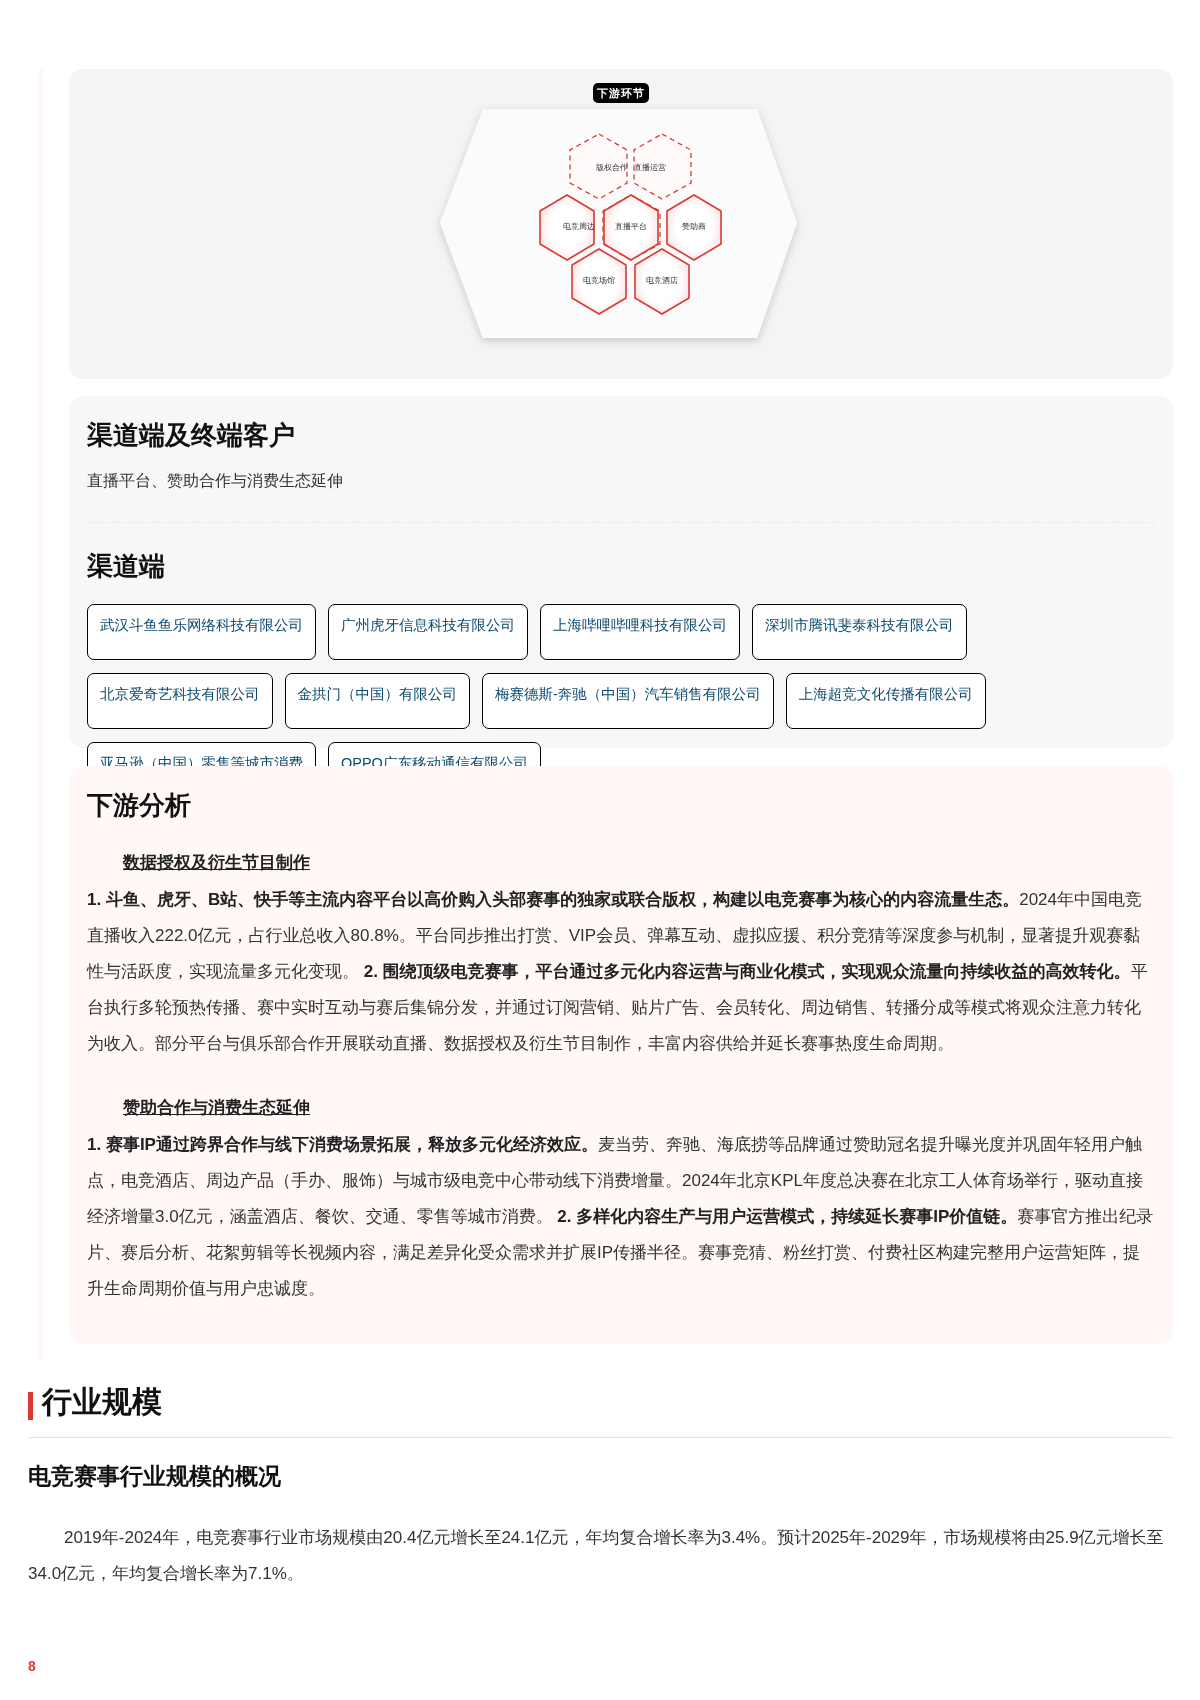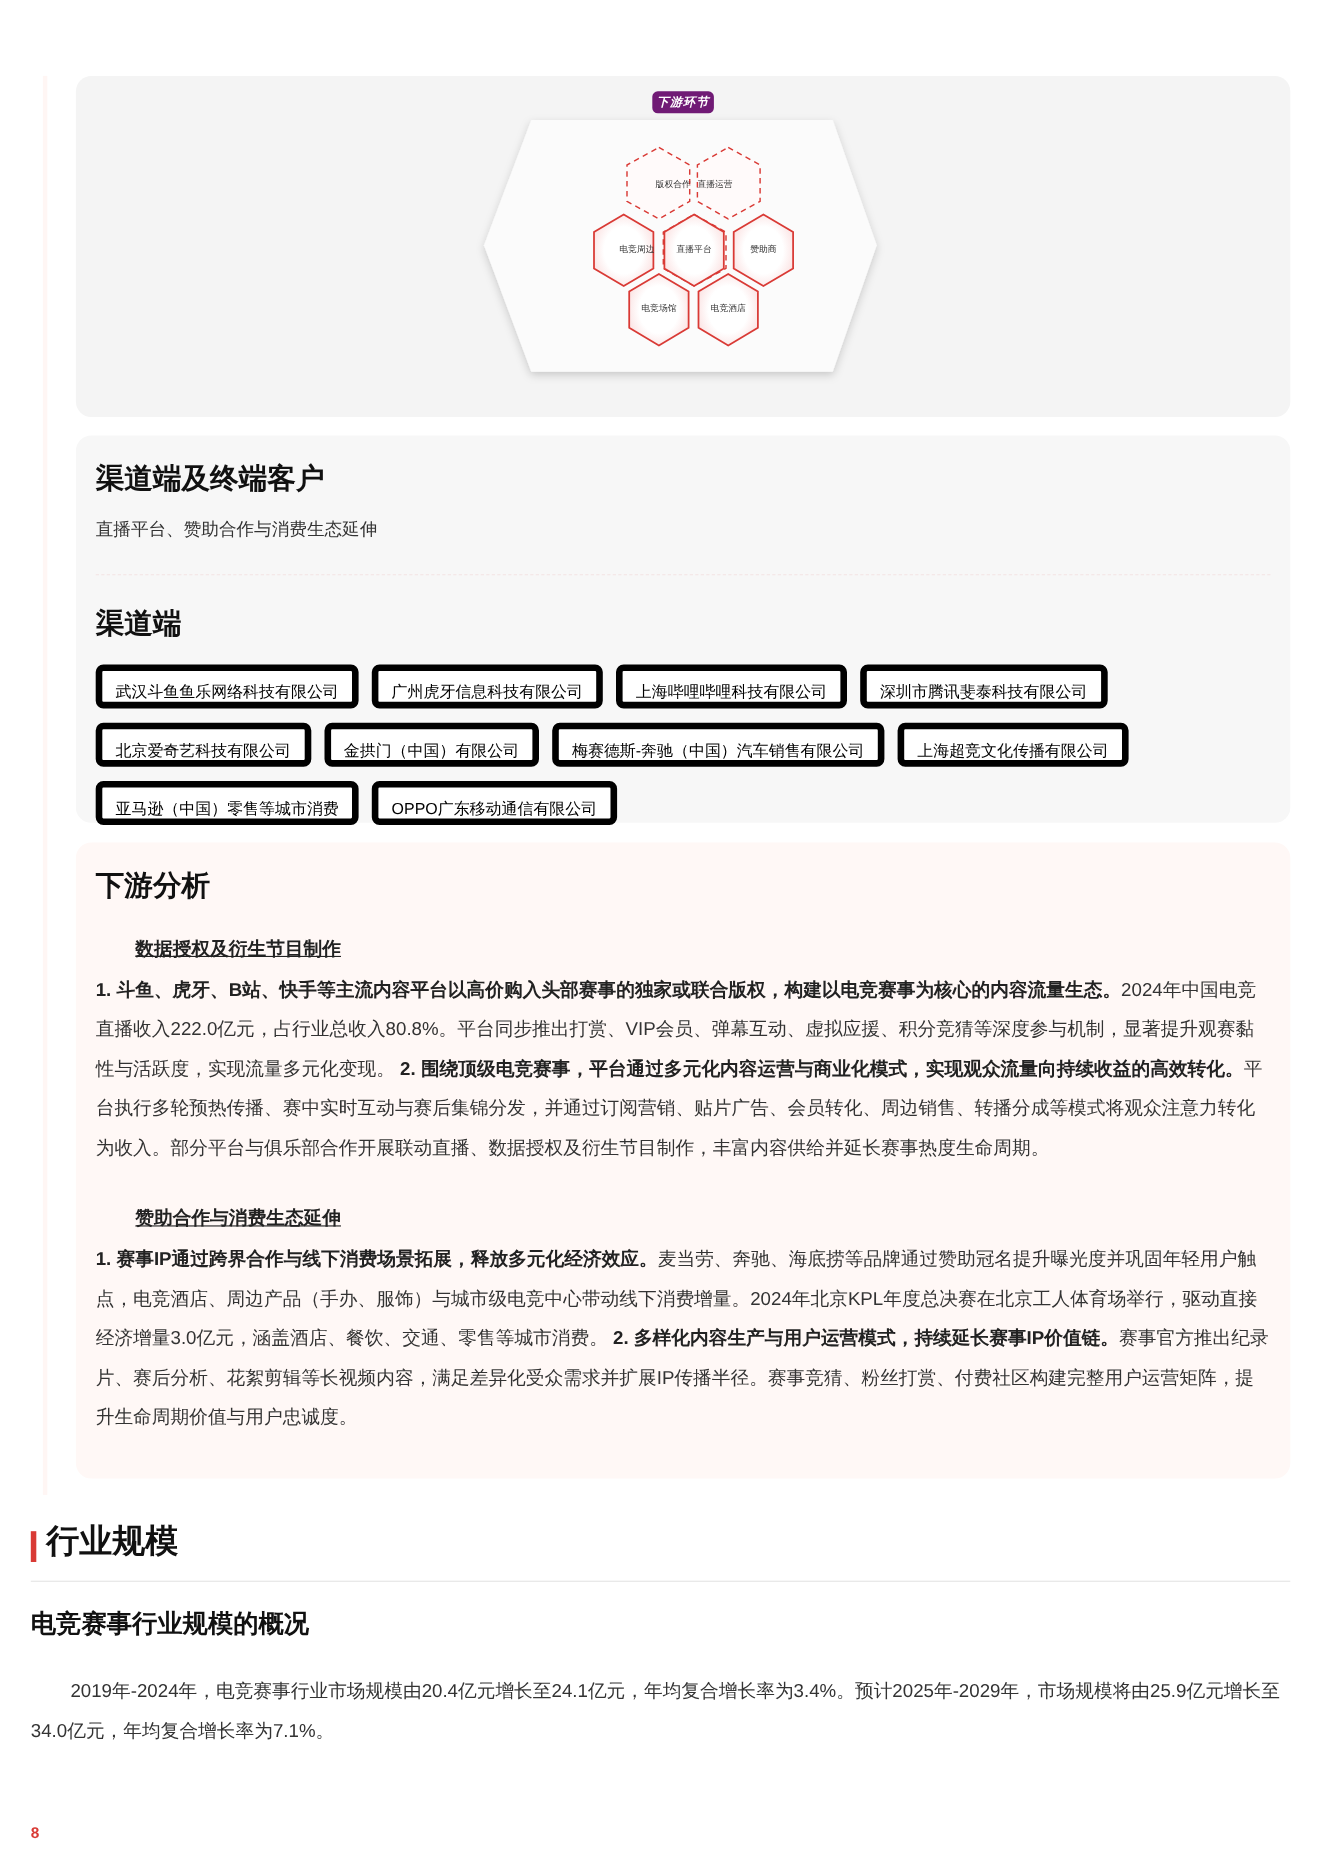--- a/index.html
+++ b/index.html
@@ -20,8 +20,8 @@
 
   .stage-badge {
     position: absolute; left: 593px; top: 83px; width: 56px; height: 20px;
-    background: #701a75; color: #fff; font-size: 11px; font-weight: bold;
-    border-radius: 5px; text-align: center; line-height: 20px; letter-spacing: 1px; font-style: italic;
+    background: #000000; color: #fff; font-size: 11px; font-weight: bold;
+    border-radius: 5px; text-align: center; line-height: 20px; letter-spacing: 1px;
   }
   .diagram-svg { position: absolute; left: 0; top: 0; }
 

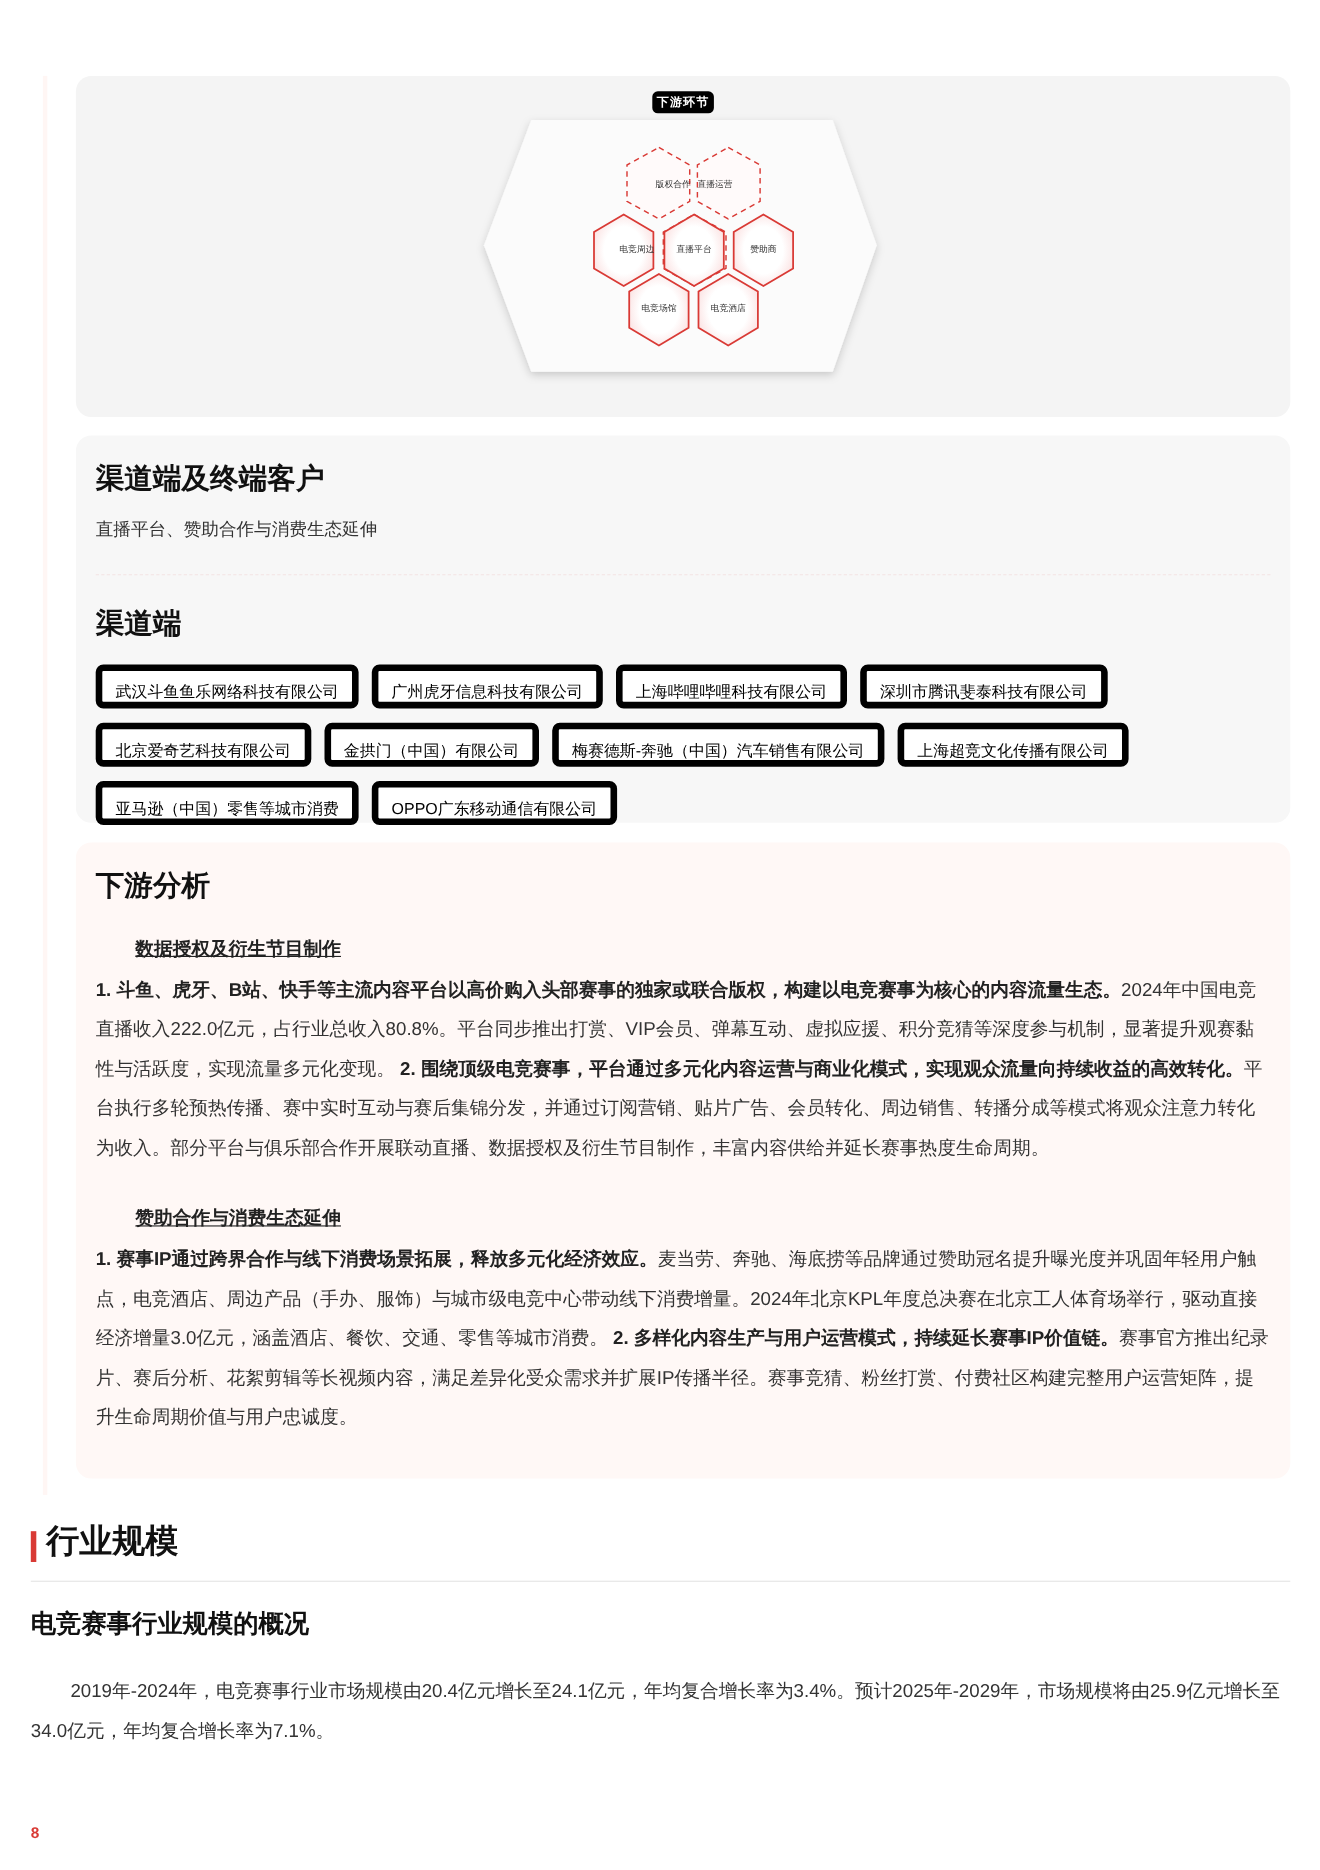--- a/index.html
+++ b/index.html
@@ -30,8 +30,8 @@
   .divider-dash { border-top: 1px dashed #f4e4e4; margin: 30px 0 26px 0; }
   .tags { display: flex; flex-wrap: wrap; gap: 13px 12px; margin-top: 20px; }
   .tag {
-    background: #fff; border: 6px solid #000000; border-radius: 7px;
-    padding: 0 12px; height: 40px; line-height: 40px; font-size: 14.5px; color: #000000;
+    background: #fff; border: 1px solid #000000; border-radius: 7px;
+    padding: 0 12px; height: 56px; line-height: 40px; font-size: 14.5px; color: #0c4a6e;
     box-sizing: border-box; white-space: nowrap;
   }
   .section-sub {

